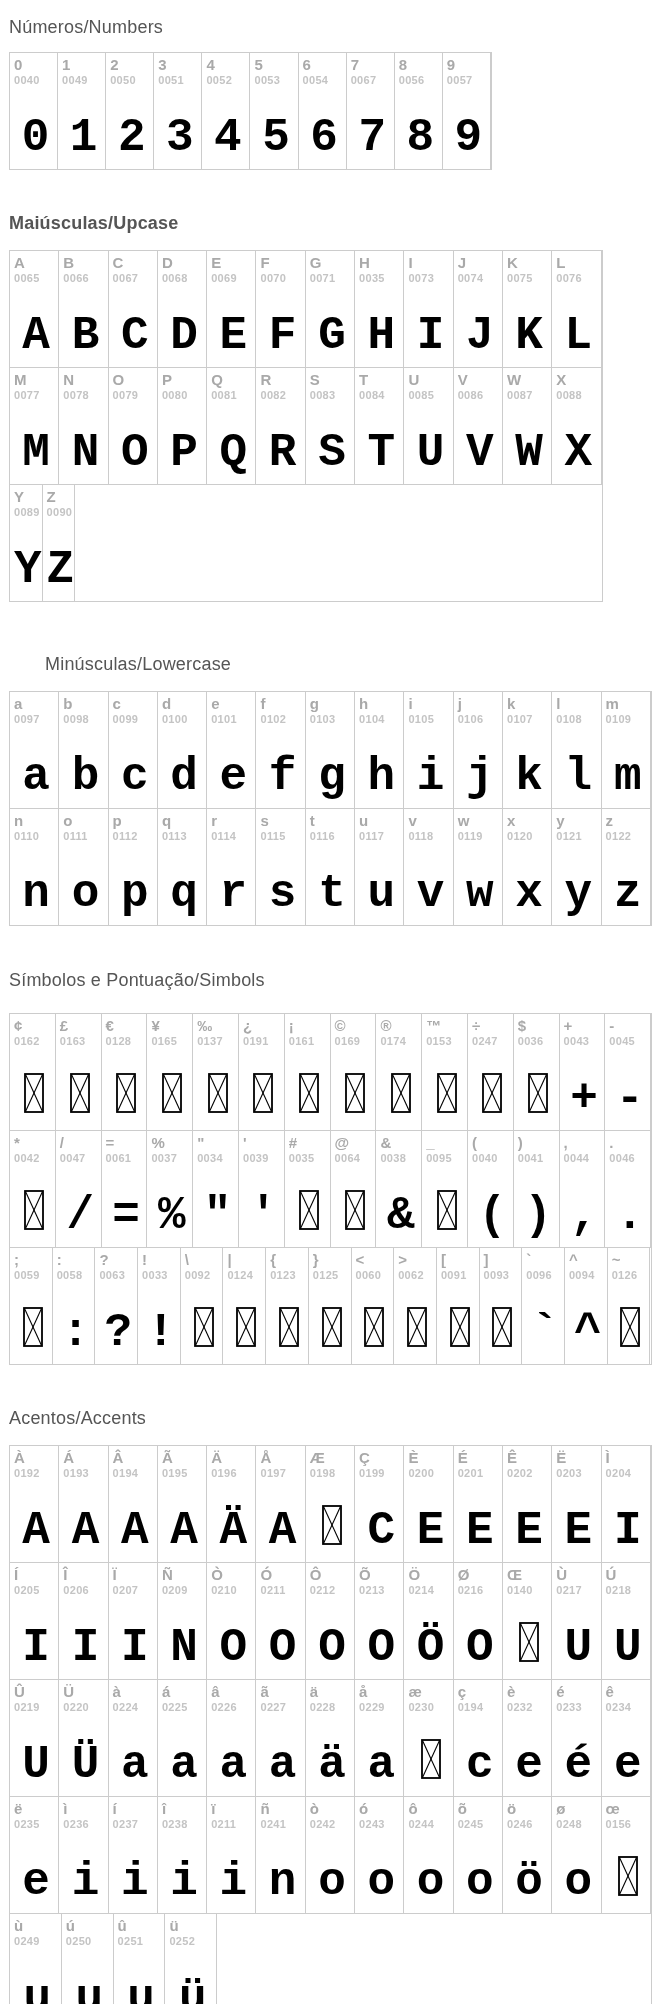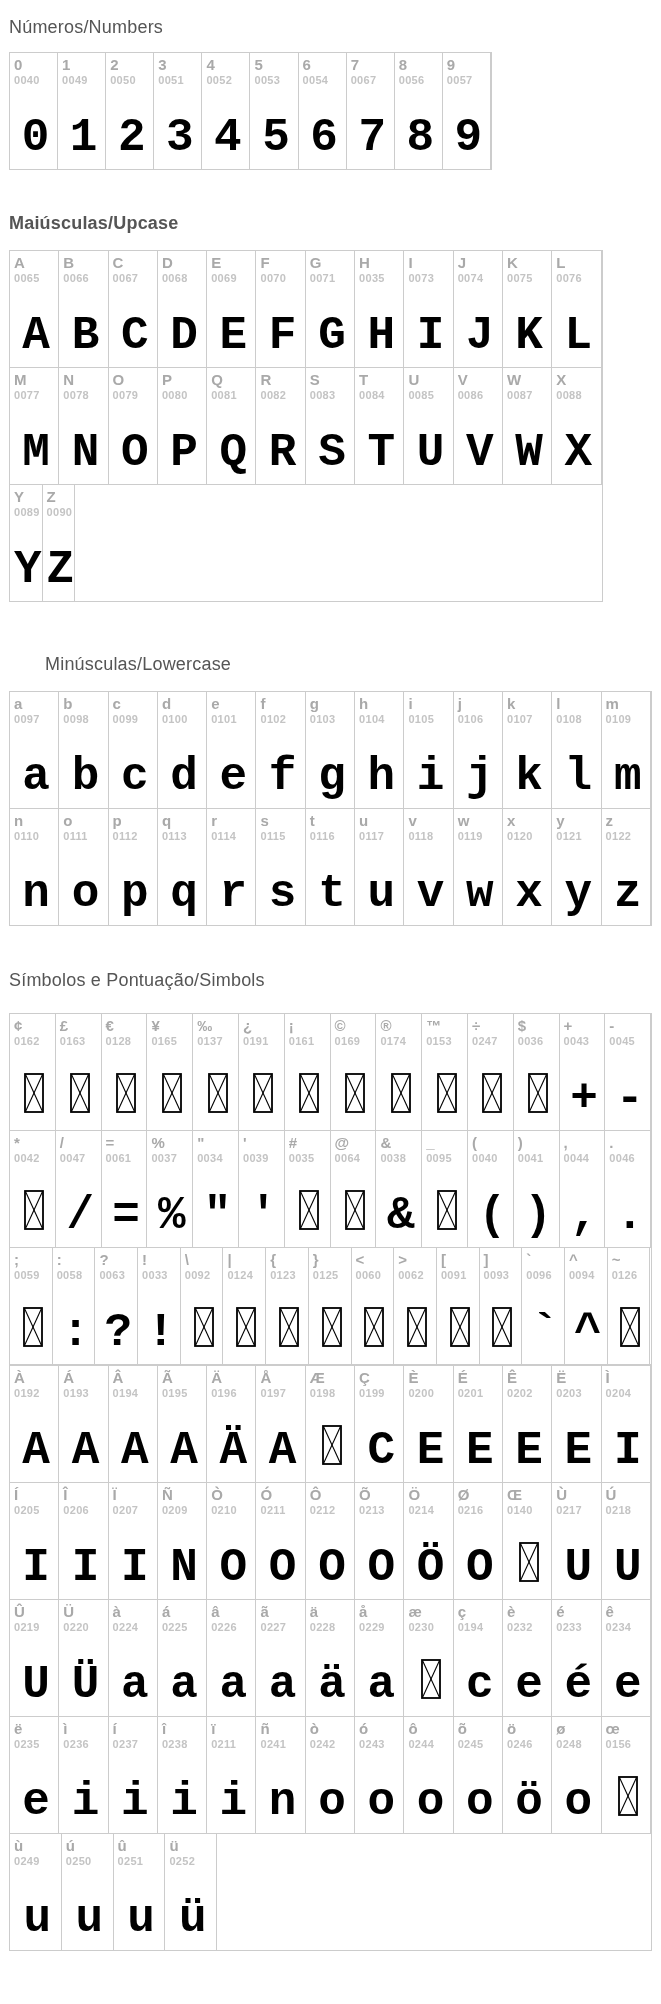--- a/index.html
+++ b/index.html
@@ -1146,6 +1146,7 @@
 </section>
 
 <section id="s-accents">
+  <h2 class="sec-title">Acentos/Accents</h2>
   <div id="t4" class="char-table">
       <div class="row cols-13">
         <div class="cell">

